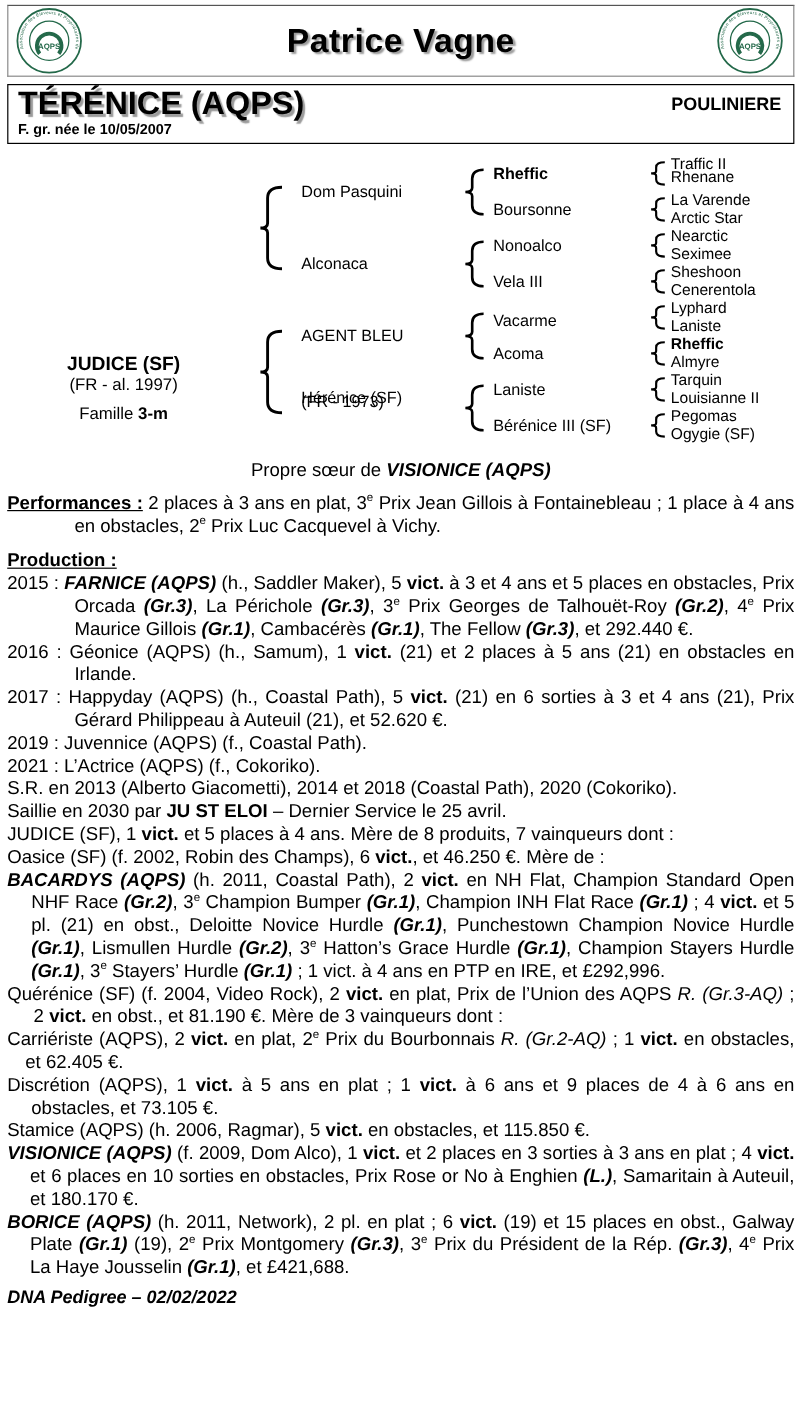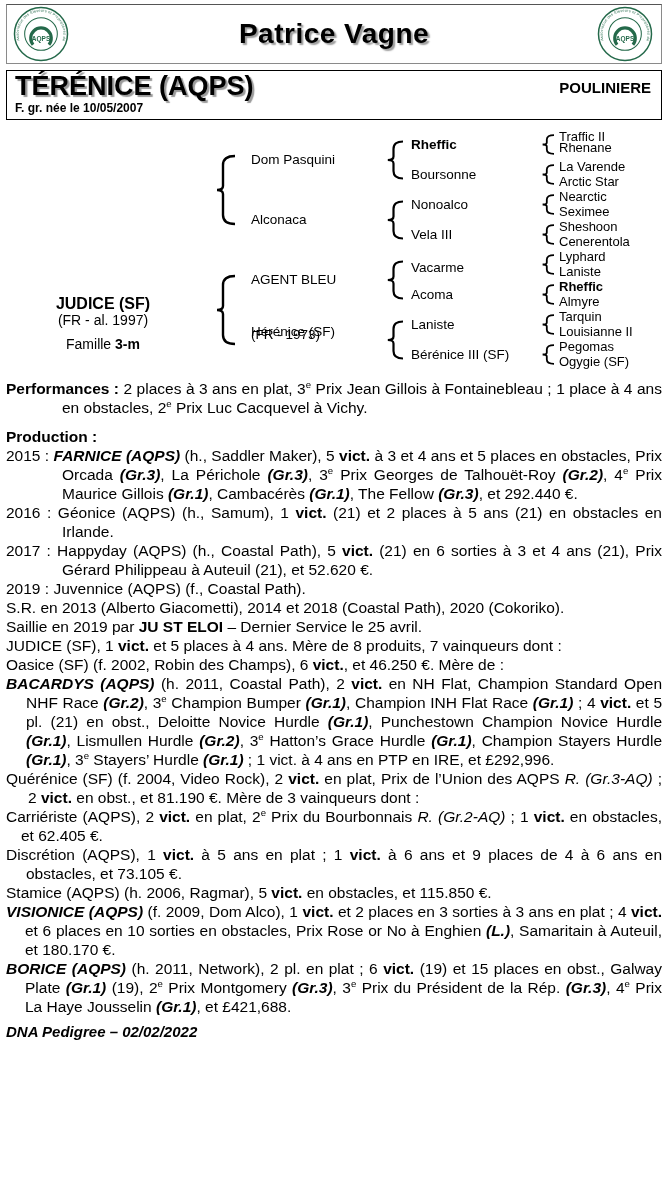--- a/index.html
+++ b/index.html
@@ -172,6 +172,10 @@
       </svg>
   </div>
 
+  <div class="note">
+    <span>Propre sœur de</span>
+    <span class="b i">VISIONICE (AQPS)</span>
+  </div>
 
   <div class="sec">
     <p class="p-hang56 mt8"><span class="b u">Performances :</span><span> 2 places à 3 ans en plat, 3</span><sup>e</sup><span> Prix Jean Gillois à Fontainebleau ; 1 place à 4 ans en obstacles, 2</span><sup>e</sup><span> Prix Luc Cacquevel à Vichy.</span></p>

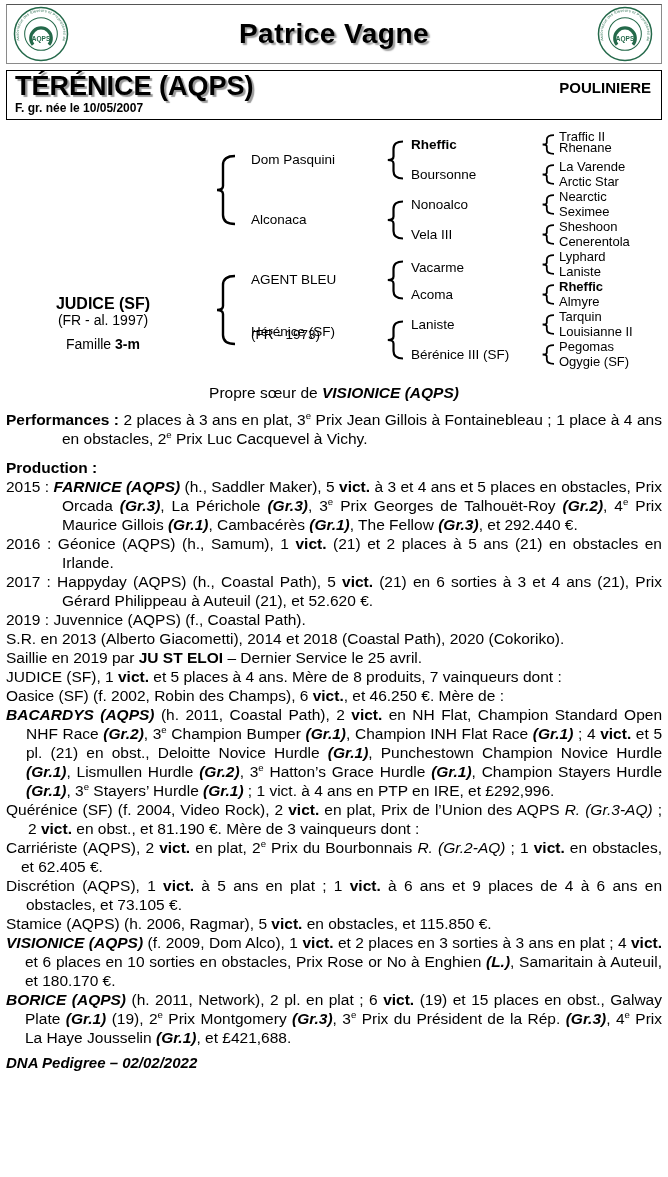--- a/index.html
+++ b/index.html
@@ -5,7 +5,7 @@
   html,body{margin:0;padding:0;background:#fff;}
   .page{width:668px;min-height:1177px;box-sizing:border-box;padding:4px 6px 8px;
         font-family:"Liberation Sans",sans-serif;color:#000;background:#fff;}
-  .b{font-weight:700}.i{font-style:italic}.u{}
+  .b{font-weight:700}.i{font-style:italic}.u{text-decoration:underline}
   sup{font-size:0.62em;vertical-align:super;line-height:0}
 
   

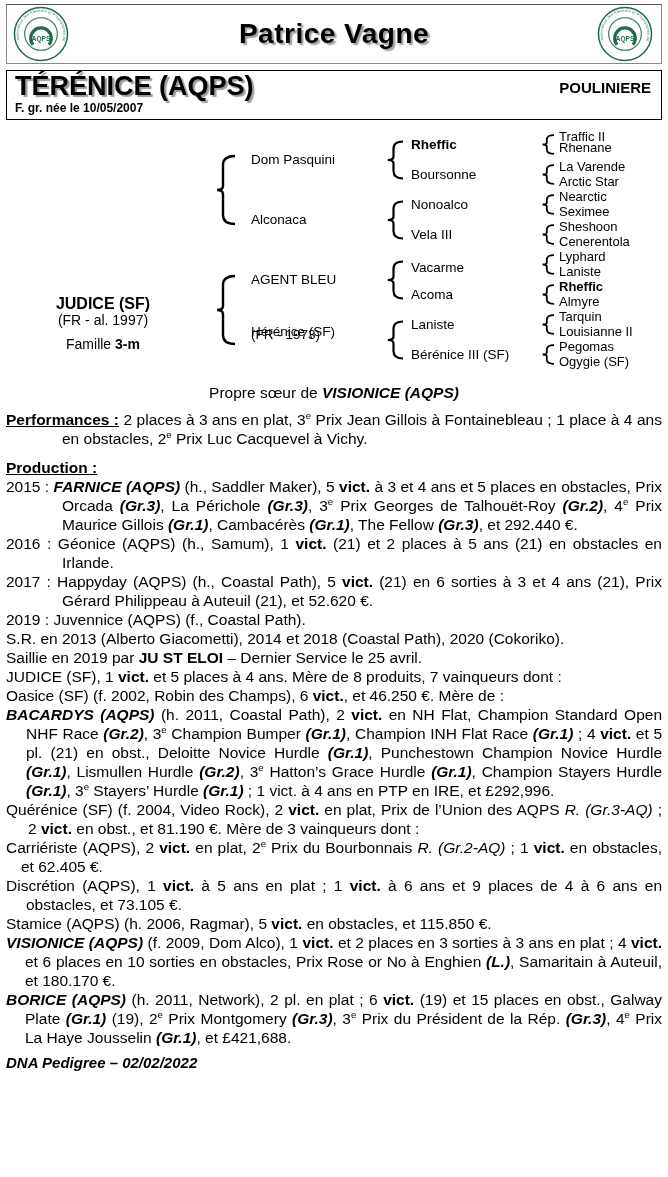--- a/index.html
+++ b/index.html
@@ -185,6 +185,7 @@
     <p class="p-hang56"><span>2016 : Géonice (AQPS) (h., Samum), 1 </span><span class="b">vict.</span><span> (21) et 2 places à 5 ans (21) en obstacles en Irlande.</span></p>
     <p class="p-hang56"><span>2017 : Happyday (AQPS) (h., Coastal Path), 5 </span><span class="b">vict.</span><span> (21) en 6 sorties à 3 et 4 ans (21), Prix Gérard Philippeau à Auteuil (21), et 52.620 €.</span></p>
     <p class="p-hang56"><span>2019 : Juvennice (AQPS) (f., Coastal Path).</span></p>
+    <p class="p-hang56"><span>2021 : L’Actrice (AQPS) (f., Cokoriko).</span></p>
     <p><span>S.R. en 2013 (Alberto Giacometti), 2014 et 2018 (Coastal Path), 2020 (Cokoriko).</span></p>
     <p><span>Saillie en 2019 par </span><span class="b">JU ST ELOI</span><span> – Dernier Service le 25 avril.</span></p>
 

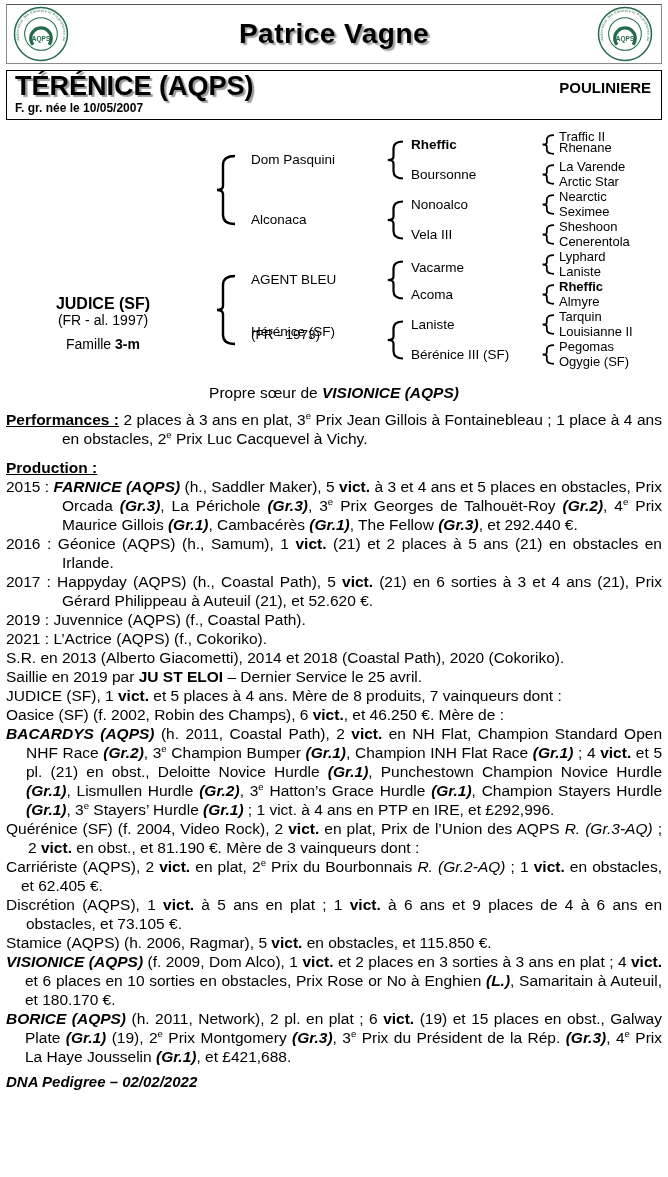--- a/index.html
+++ b/index.html
@@ -187,7 +187,7 @@
     <p class="p-hang56"><span>2019 : Juvennice (AQPS) (f., Coastal Path).</span></p>
     <p class="p-hang56"><span>2021 : L’Actrice (AQPS) (f., Cokoriko).</span></p>
     <p><span>S.R. en 2013 (Alberto Giacometti), 2014 et 2018 (Coastal Path), 2020 (Cokoriko).</span></p>
-    <p><span>Saillie en 2019 par </span><span class="b">JU ST ELOI</span><span> – Dernier Service le 25 avril.</span></p>
+    <p><span>Saillie en 2030 par </span><span class="b">JU ST ELOI</span><span> – Dernier Service le 25 avril.</span></p>
 
     <p><span>JUDICE (SF), 1 </span><span class="b">vict.</span><span> et 5 places à 4 ans. Mère de 8 produits, 7 vainqueurs dont :</span></p>
     <p class="p-l1"><span>Oasice (SF) (f. 2002, Robin des Champs), 6 </span><span class="b">vict.</span><span>, et 46.250 €. Mère de :</span></p>

